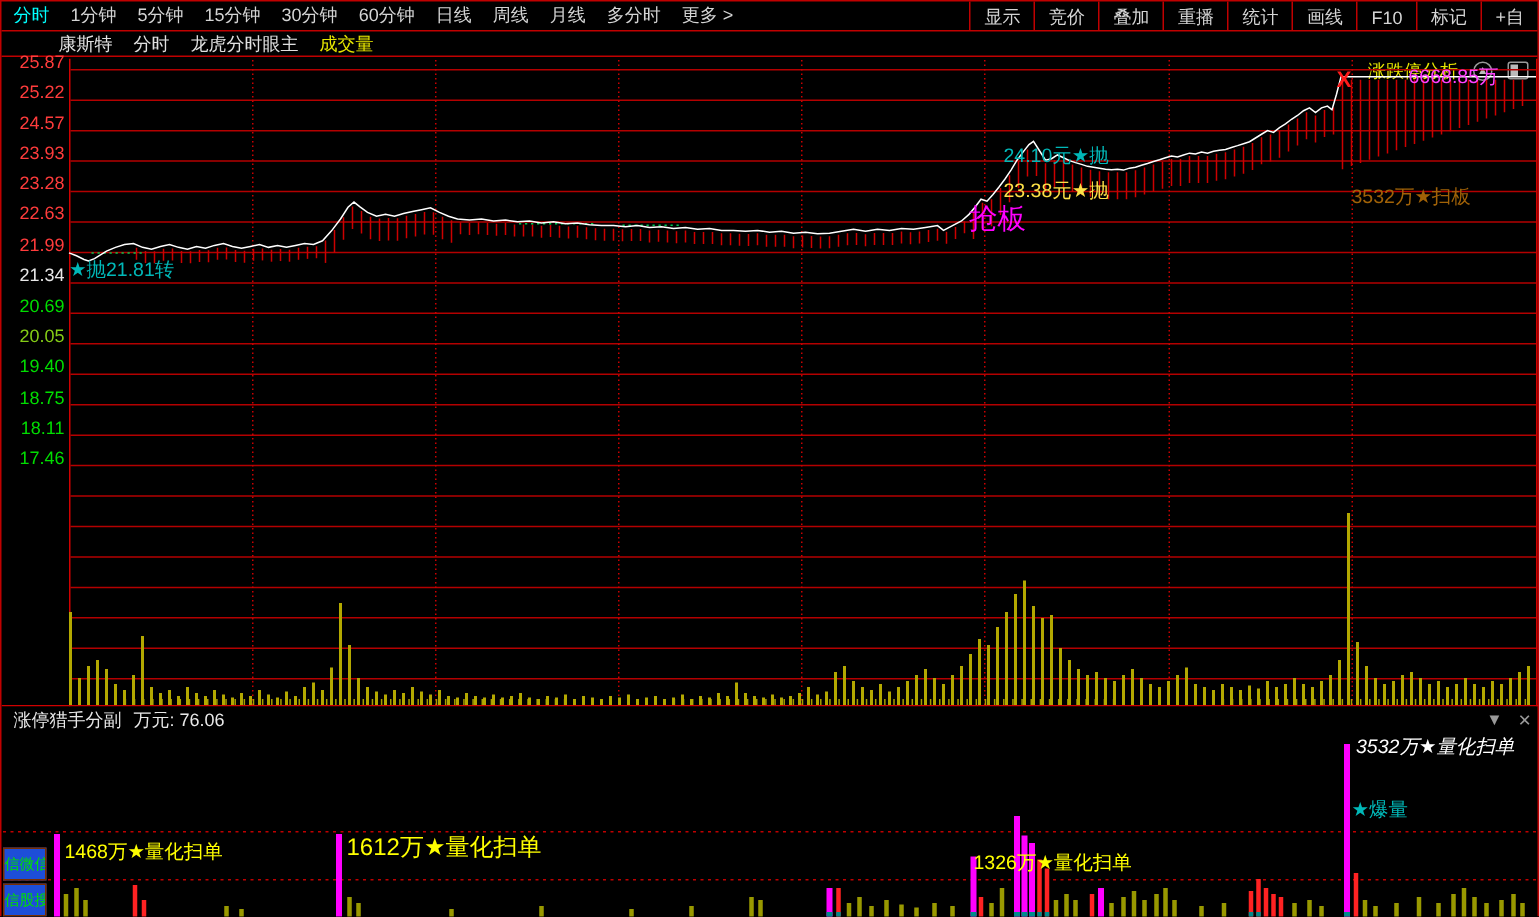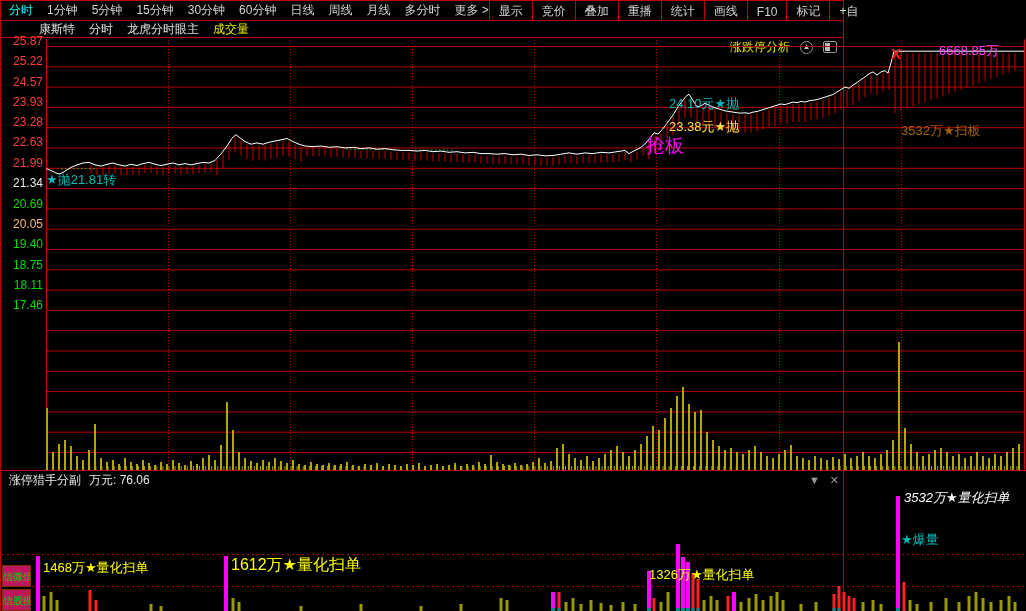--- a/index.html
+++ b/index.html
@@ -4,7 +4,7 @@
 <style>
   html,body{margin:0;padding:0;background:#000;width:1026px;height:611px;overflow:hidden;
     font-family:"Liberation Sans","DejaVu Sans",sans-serif;}
-  #app{position:relative;width:844px;height:611px;background:#000;
+  #app{position:relative;width:1026px;height:611px;background:#000;
     border-left:1px solid #c00000;border-top:1px solid #c00000;border-right:1px solid #c00000;box-sizing:border-box;}
   .menubar{position:absolute;left:0;top:0;width:100%;height:19px;display:flex;align-items:center;
     border-bottom:1px solid #c00000;font-size:12px;color:#d4d4d4;}

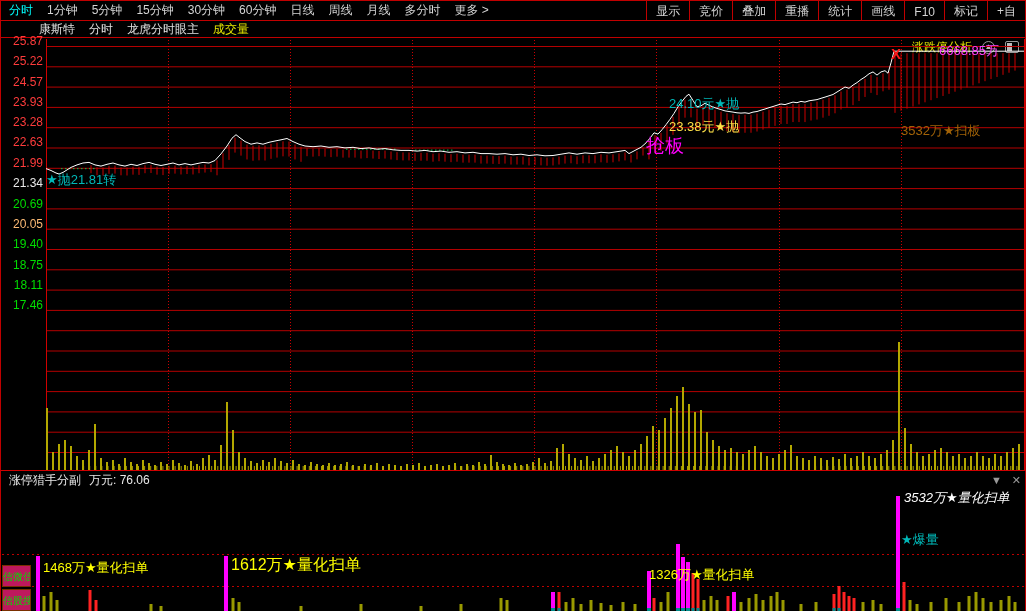--- a/index.html
+++ b/index.html
@@ -606,7 +606,7 @@
       <div class="axlabel" style="top: 156px; left: 0px; color: rgb(255, 60, 60);">21.99</div>
       <div class="axlabel" style="top: 176px; left: 0px; color: rgb(232, 232, 232);">21.34</div>
       <div class="axlabel" style="top: 197px; left: 0px; color: rgb(0, 221, 0);">20.69</div>
-      <div class="axlabel" style="top: 217px; left: 0px; color: #fdba74;">20.05</div>
+      <div class="axlabel" style="top: 217px; left: 0px; color: #84cc16;">20.05</div>
       <div class="axlabel" style="top: 237px; left: 0px; color: rgb(0, 221, 0);">19.40</div>
       <div class="axlabel" style="top: 258px; left: 0px; color: rgb(0, 221, 0);">18.75</div>
       <div class="axlabel" style="top: 278px; left: 0px; color: rgb(0, 221, 0);">18.11</div>

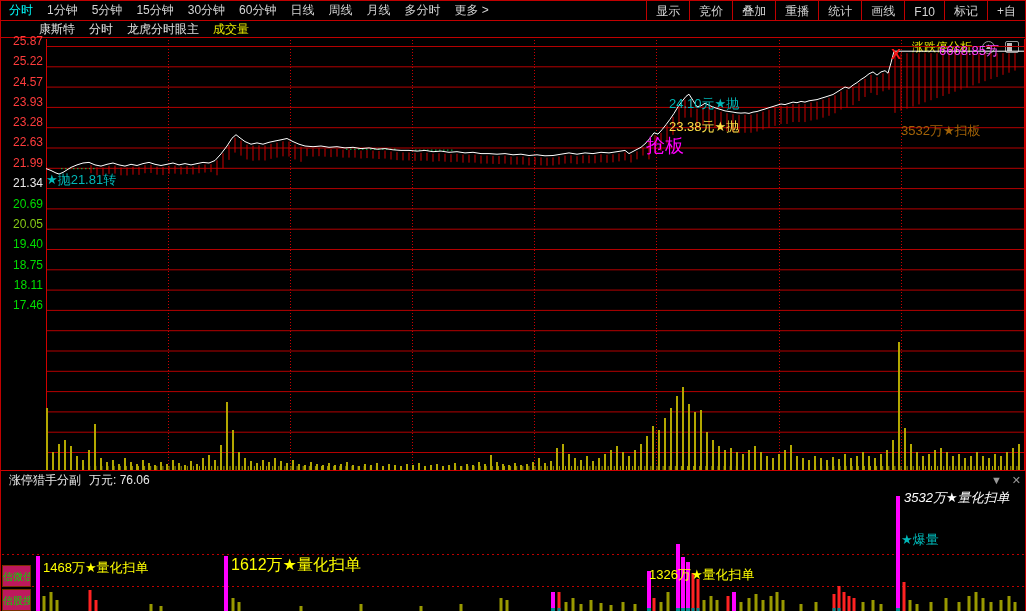--- a/index.html
+++ b/index.html
@@ -31,7 +31,7 @@
   .p2head .t{margin-left:8px;}
   .p2head .v{margin-left:8px;}
   .p2icons{margin-left:auto;display:flex;gap:10px;padding-right:4px;color:#999;font-size:11px;}
-  .ctab{position:absolute;left:1px;width:29px;height:22px;background:#be185d;border:1px solid #7a2f00;
+  .ctab{position:absolute;left:1px;width:29px;height:22px;background:#1d4ed8;border:1px solid #7a2f00;
     color:#00e000;font-size:10px;line-height:21px;text-align:center;box-sizing:border-box;white-space:nowrap;overflow:hidden;}
 </style>
 </head>

